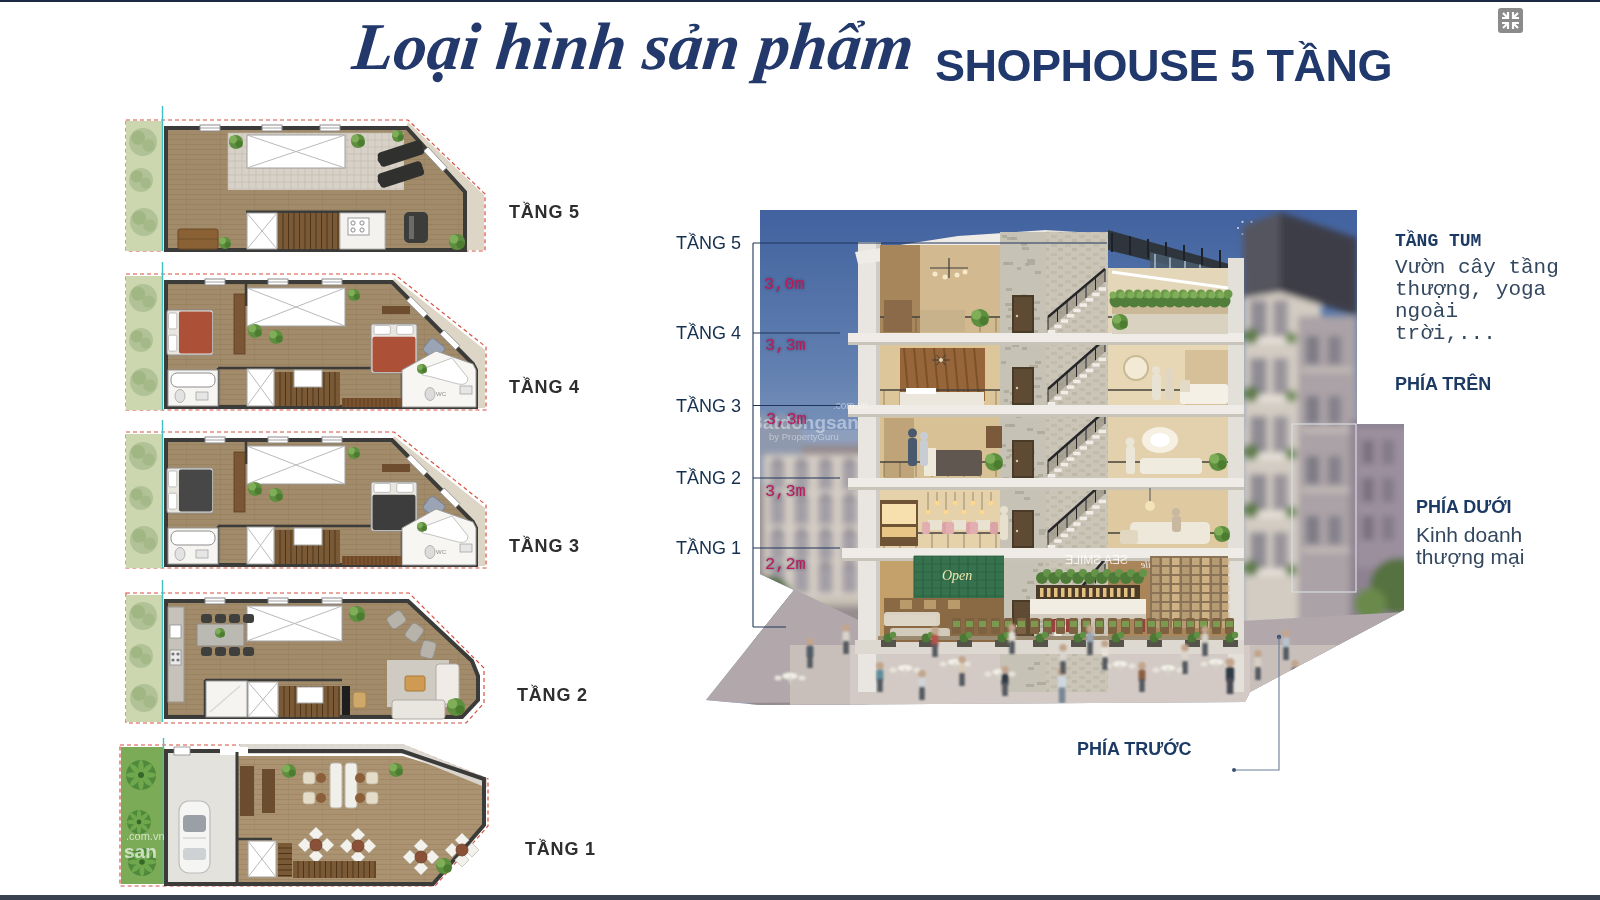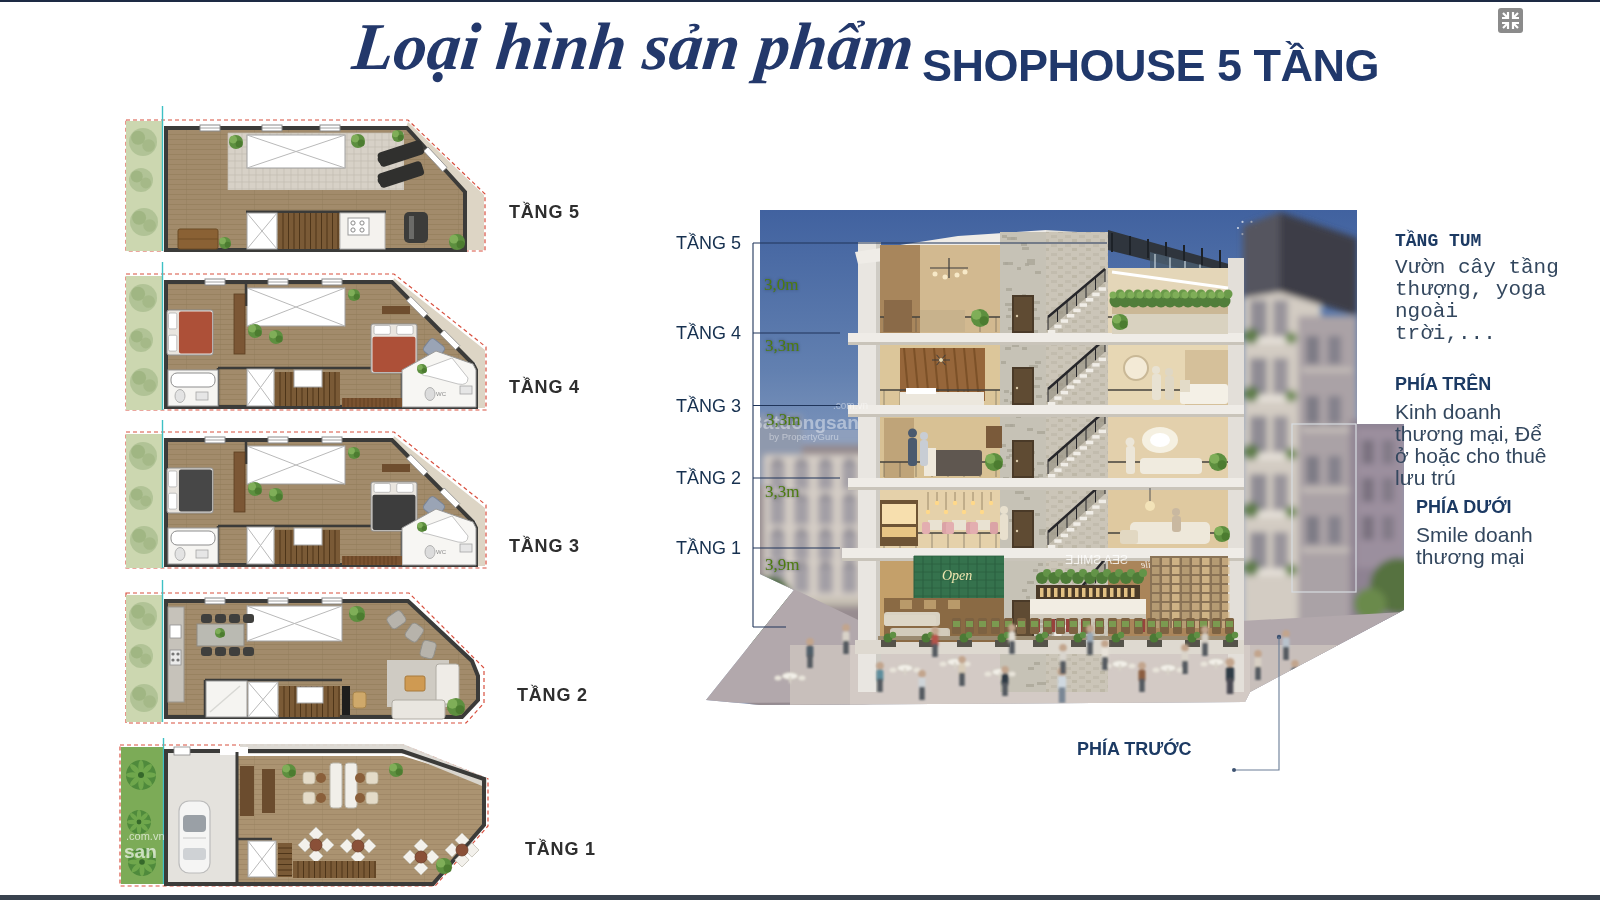--- a/index.html
+++ b/index.html
@@ -23,7 +23,7 @@
 
 <div class="abs" style="left:352px;top:8px;width:570px;height:100px;font-family:'Liberation Serif',serif;font-style:italic;font-weight:bold;font-size:67px;color:#23386b;transform:skewX(-6deg);white-space:nowrap;">Loại hình sản phẩm</div>
 
-<div class="abs" style="left:922px;top:40px;width:470px;height:60px;font-weight:bold;font-size:45px;color:#20386b;letter-spacing:-0.5px;white-space:nowrap;">SHOPHOUSE 5 TẦNG</div>
+<div class="abs" style="left:922px;top:40px;width:470px;height:60px;font-weight:bold;font-size:45px;color:#20386b;letter-spacing:-0.5px;white-space:nowrap;text-align:right;">SHOPHOUSE 5 TẦNG</div>
 
 <svg class="abs" style="left:1498px;top:8px" width="25" height="25" viewBox="0 0 25 25">
 <rect x="0" y="0" width="25" height="25" rx="3" fill="#8b8b8b"></rect>

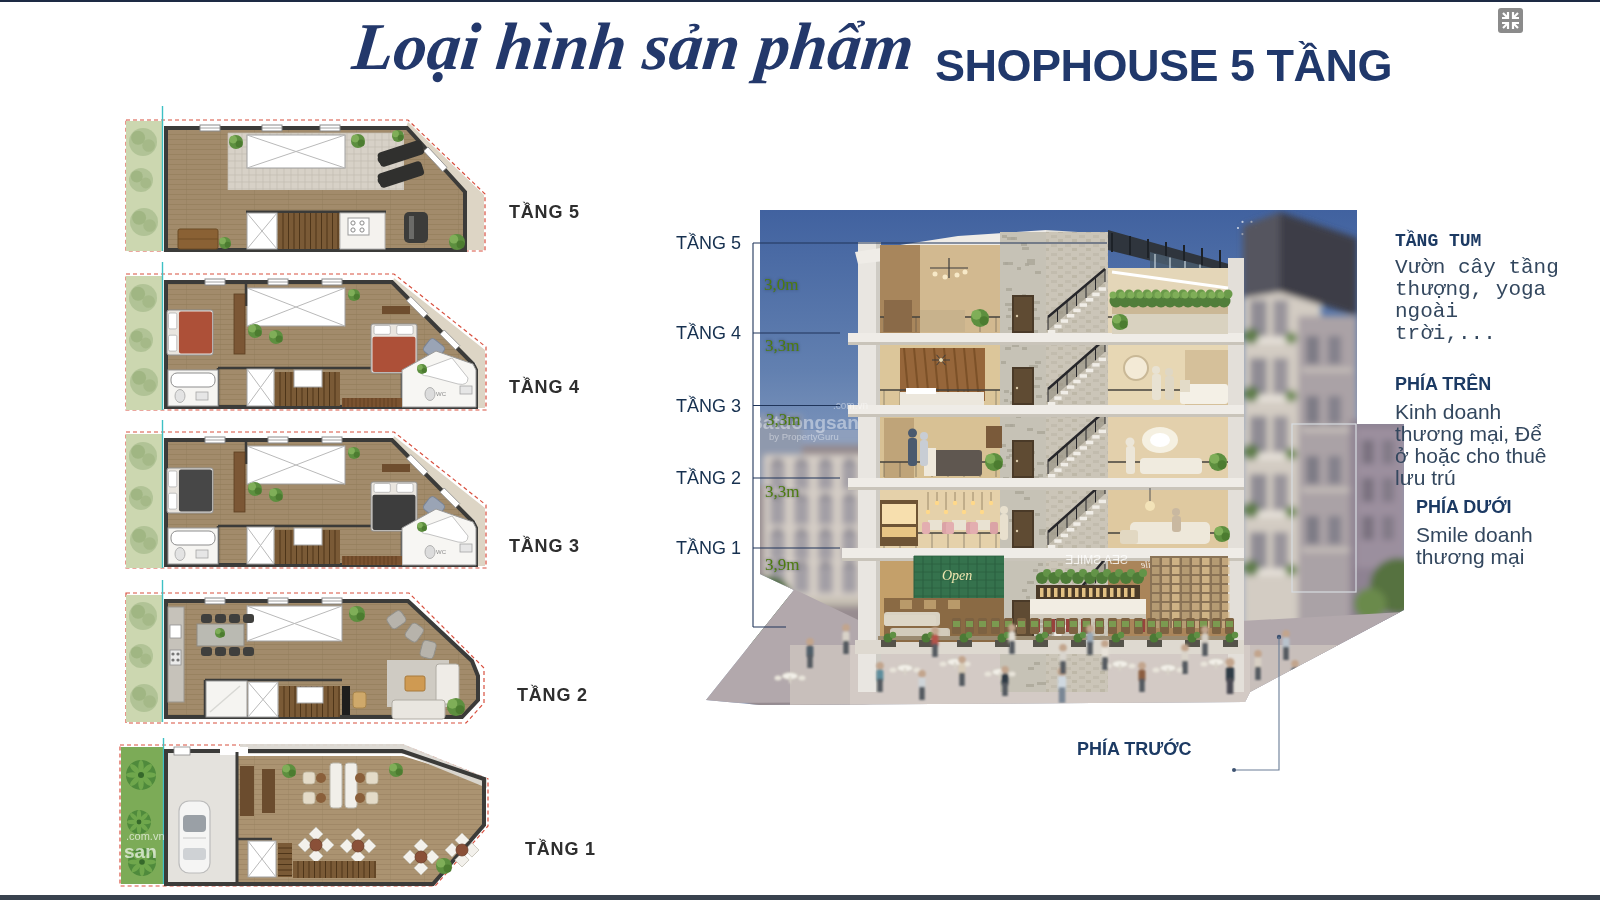--- a/index.html
+++ b/index.html
@@ -9,8 +9,8 @@
  color:#2e2e2e;font-family:"Liberation Sans",sans-serif;white-space:nowrap;}
 .dimlbl{position:absolute;font-size:18px;color:#16304f;white-space:nowrap;
  font-family:"Liberation Sans",sans-serif;}
-.wdim{position:absolute;font-size:17px;color:#4d7c0f;white-space:nowrap;
- font-family:Liberation Serif, serif;text-shadow:0 0 3px rgba(40,50,70,.7);}
+.wdim{position:absolute;font-size:17px;color:#be185d;white-space:nowrap;
+ font-family:Liberation Mono, monospace;text-shadow:0 0 3px rgba(40,50,70,.7);}
 .rt-h{font-weight:bold;font-size:18px;color:#1c3a63;}
 .rt-b{font-size:21px;color:#33475e;line-height:22px;}
 .rtblock{position:absolute;font-family:"Liberation Sans",sans-serif;}

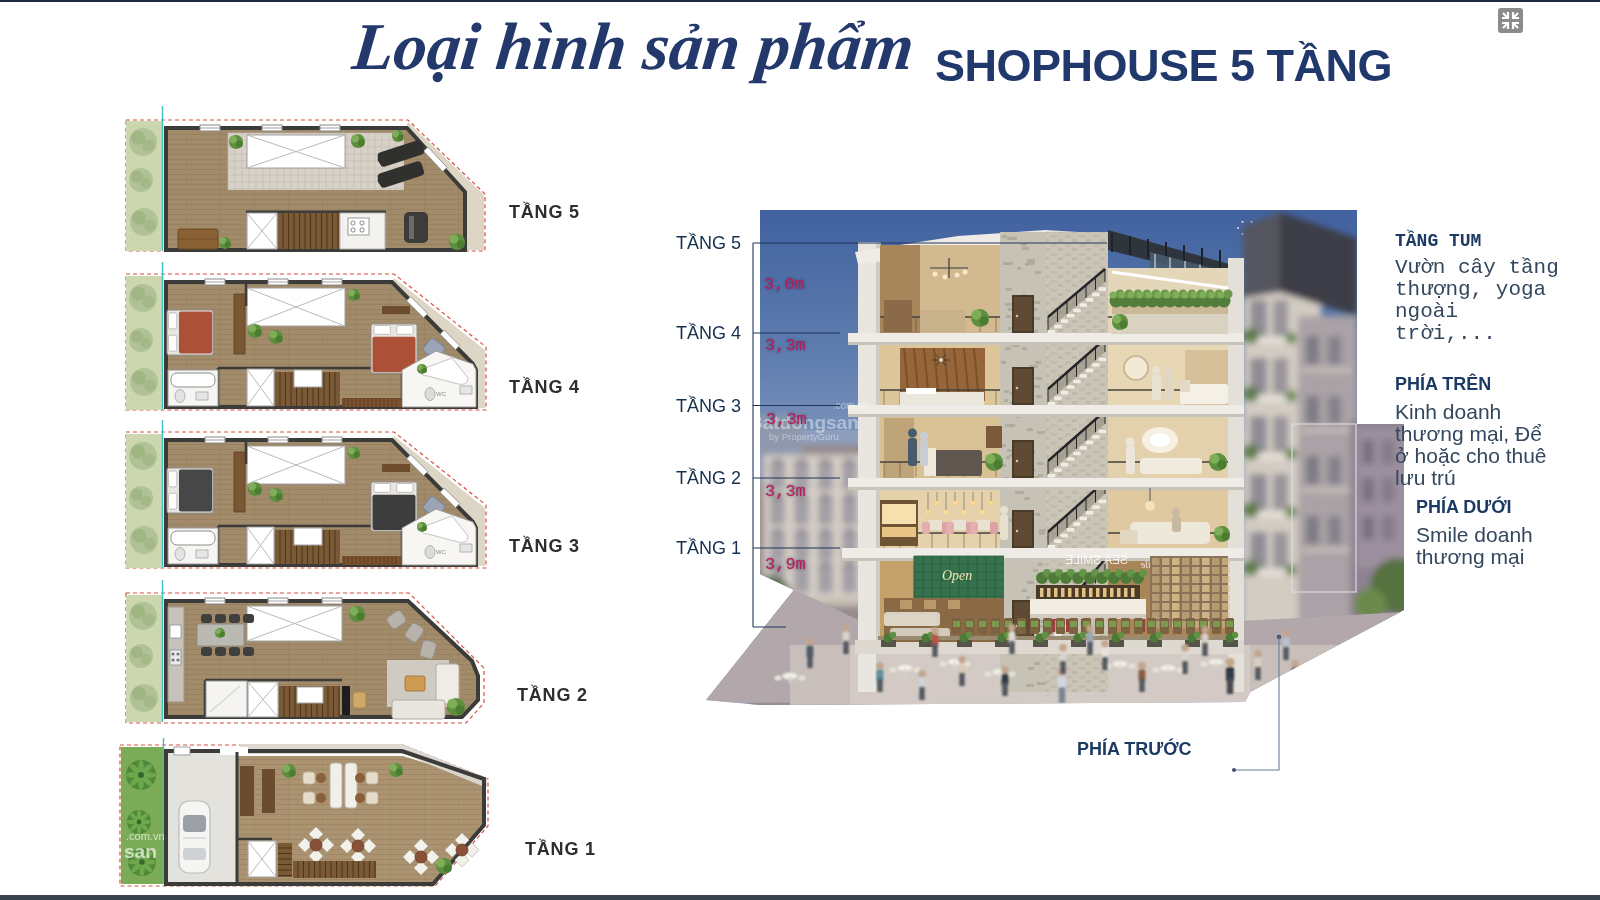--- a/index.html
+++ b/index.html
@@ -1573,7 +1573,6 @@
 
 <div class="rtblock" style="left:1395px;top:374px;width:166px;">
     <div class="rt-h">PHÍA TRÊN</div>
-    <div class="rt-b" style="margin-top:6px;">Kinh doanh thương mại, Để ở hoặc cho thuê lưu trú</div>
   </div>
 
 <div class="rtblock" style="left:1416px;top:497px;width:166px;">

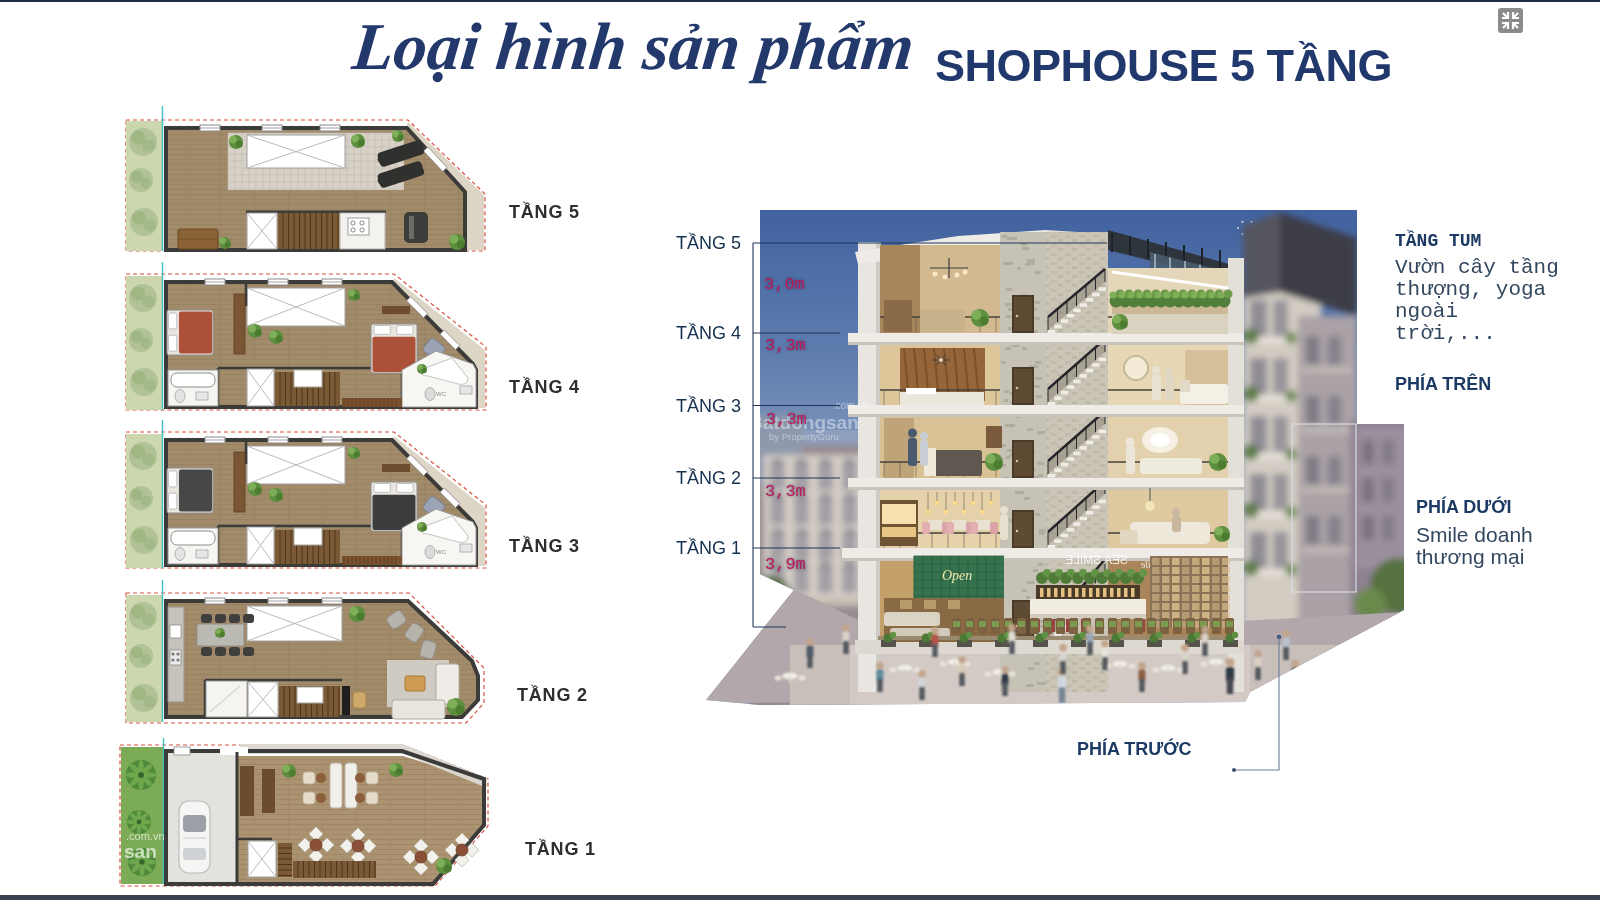--- a/index.html
+++ b/index.html
@@ -1577,7 +1577,7 @@
 
 <div class="rtblock" style="left:1416px;top:497px;width:166px;">
     <div class="rt-h">PHÍA DƯỚI</div>
-    <div class="rt-b" style="margin-top:6px;">Smile doanh thương mại</div>
+    <div class="rt-b" style="margin-top:6px;">Kinh doanh thượng mại</div>
   </div>
 
 <div class="rtblock" style="left:1077px;top:739px;width:138px;">

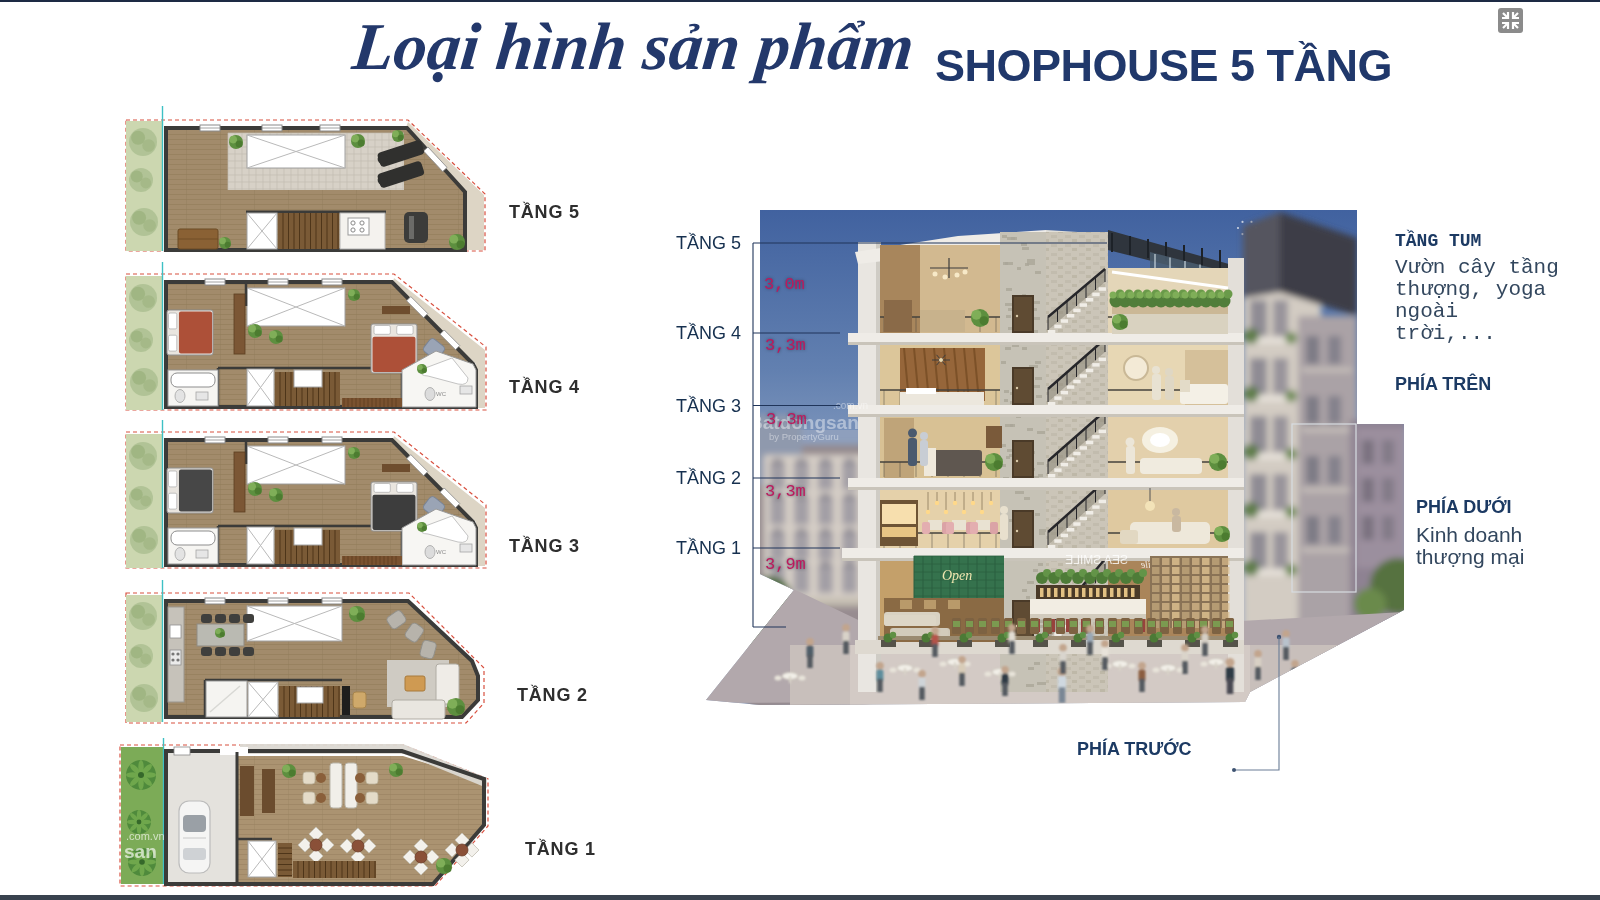--- a/index.html
+++ b/index.html
@@ -1564,7 +1564,7 @@
 
 <div class="wdim" style="left:765px;top:482px;">3,3m</div>
 
-<div class="wdim" style="left:765px;top:555px;">3,9m</div>
+<div class="wdim" style="left:765px;top:555px;">2,2m</div>
 
 <div class="rtblock" style="left:1395px;top:231px;width:168px;font-family:Liberation Mono, monospace;">
     <div class="rt-h">TẦNG TUM</div>

